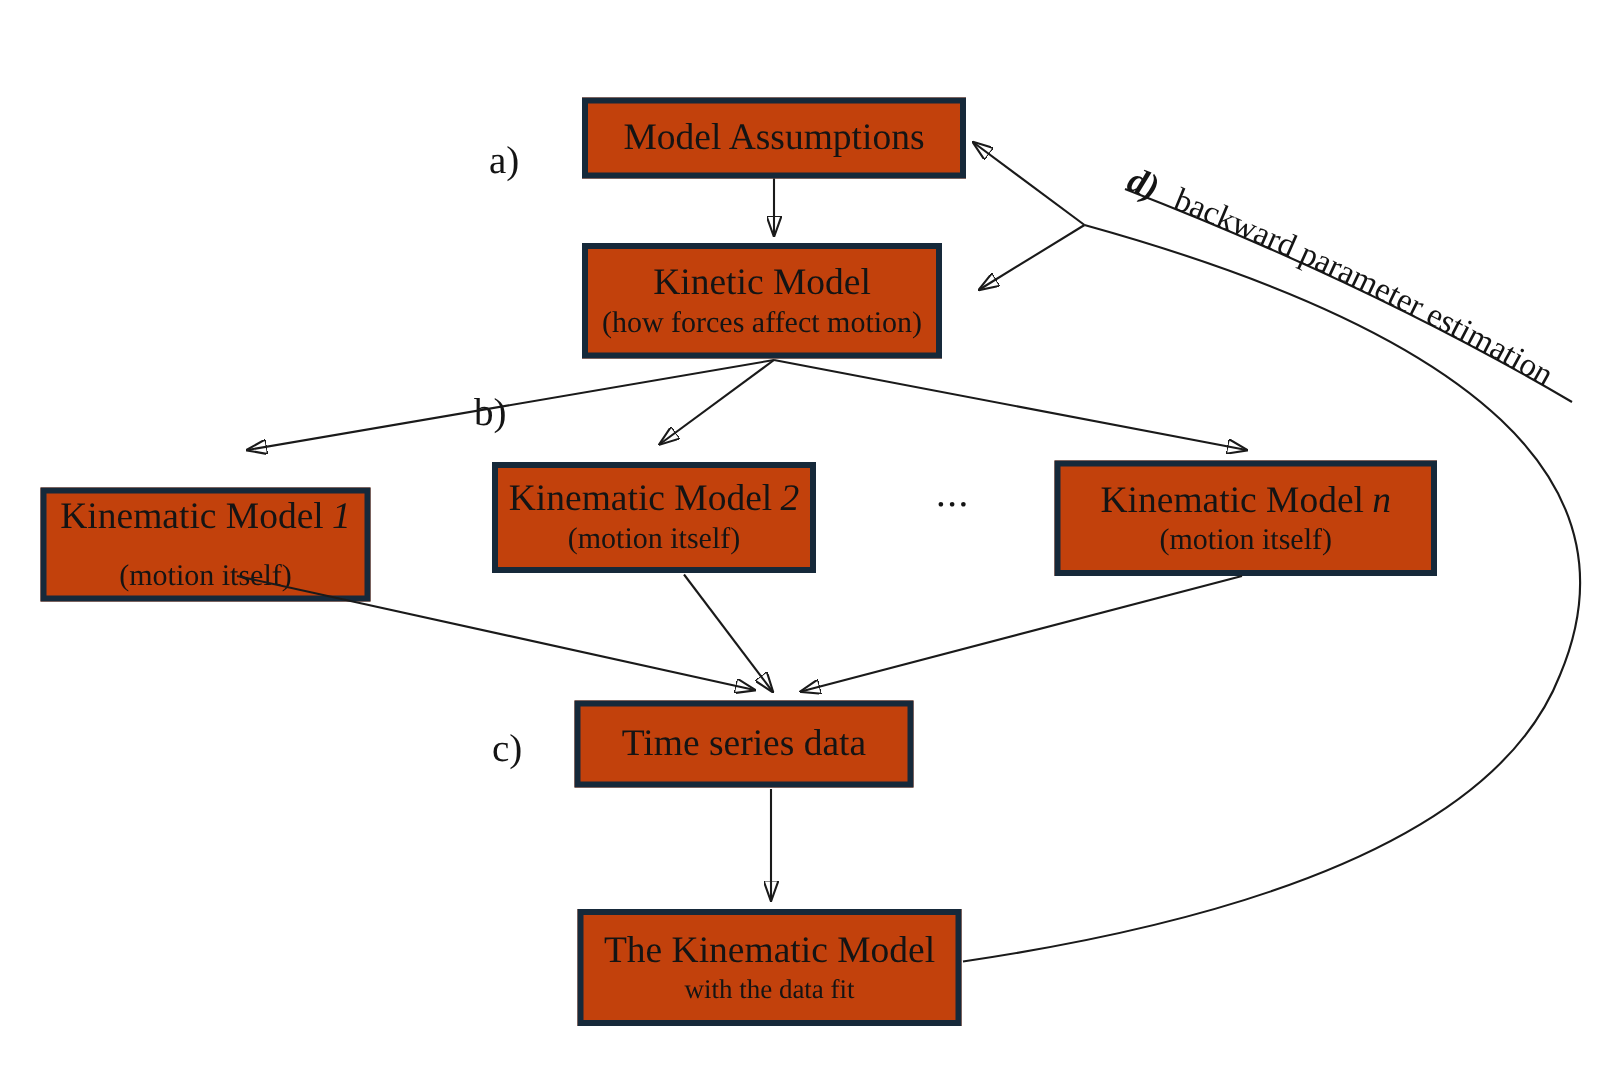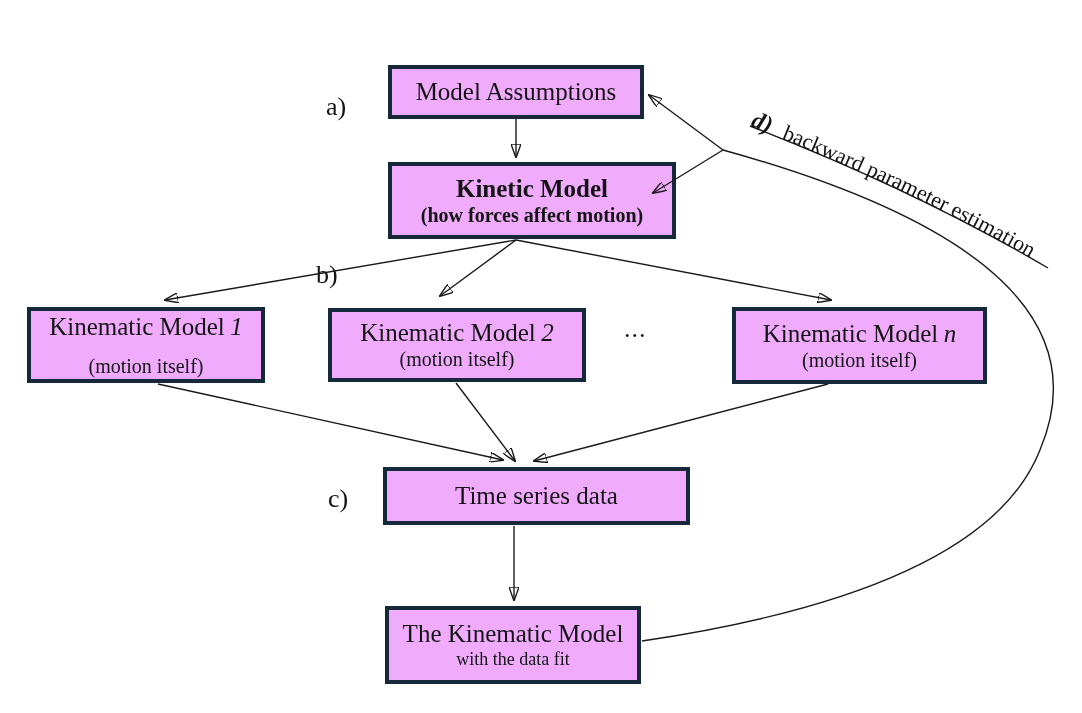--- a/index.html
+++ b/index.html
@@ -33,7 +33,7 @@
     position: absolute;
     box-sizing: border-box;
     border: 4px solid #16293a;
-    background: #f0abfc;
+    background: #c2410c;
     display: flex;
     flex-direction: column;
     align-items: center;

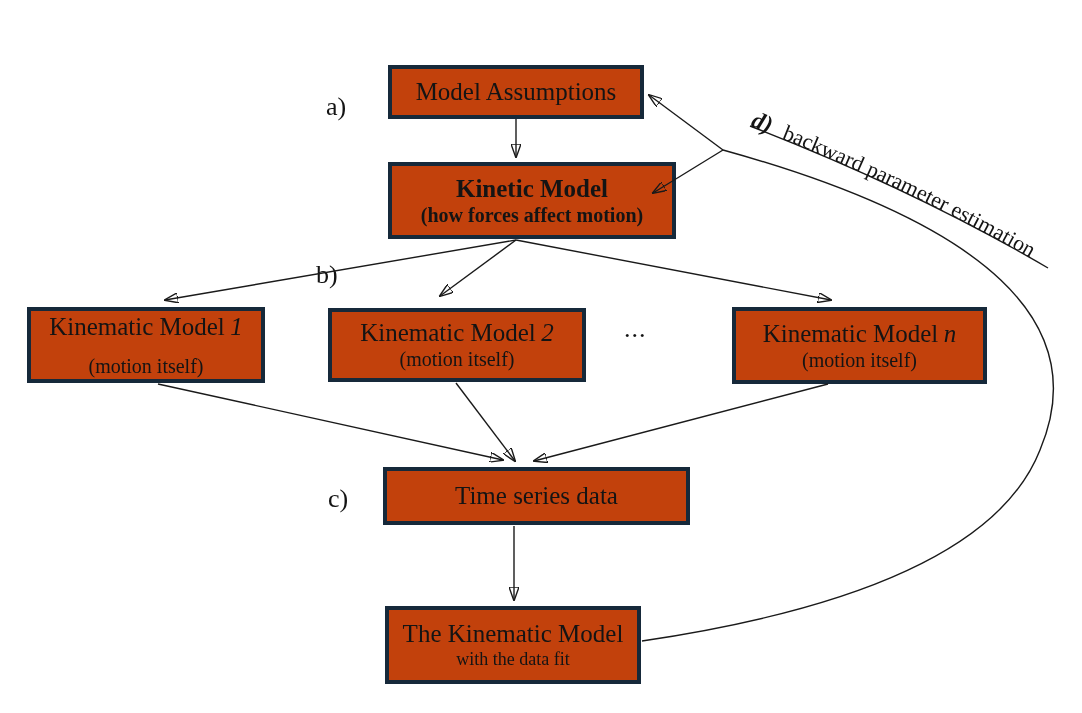--- a/index.html
+++ b/index.html
@@ -128,7 +128,7 @@
     <span class="title">Model Assumptions</span>
   </div>
 
-  <div class="box" style="left:388px; top:162px; width:288px; height:77px;font-weight:bold;">
+  <div class="box" style="left:388px; top:162px; width:240px; height:77px;">
     <span class="title">Kinetic Model</span>
     <span class="subtitle">(how forces affect motion)</span>
   </div>

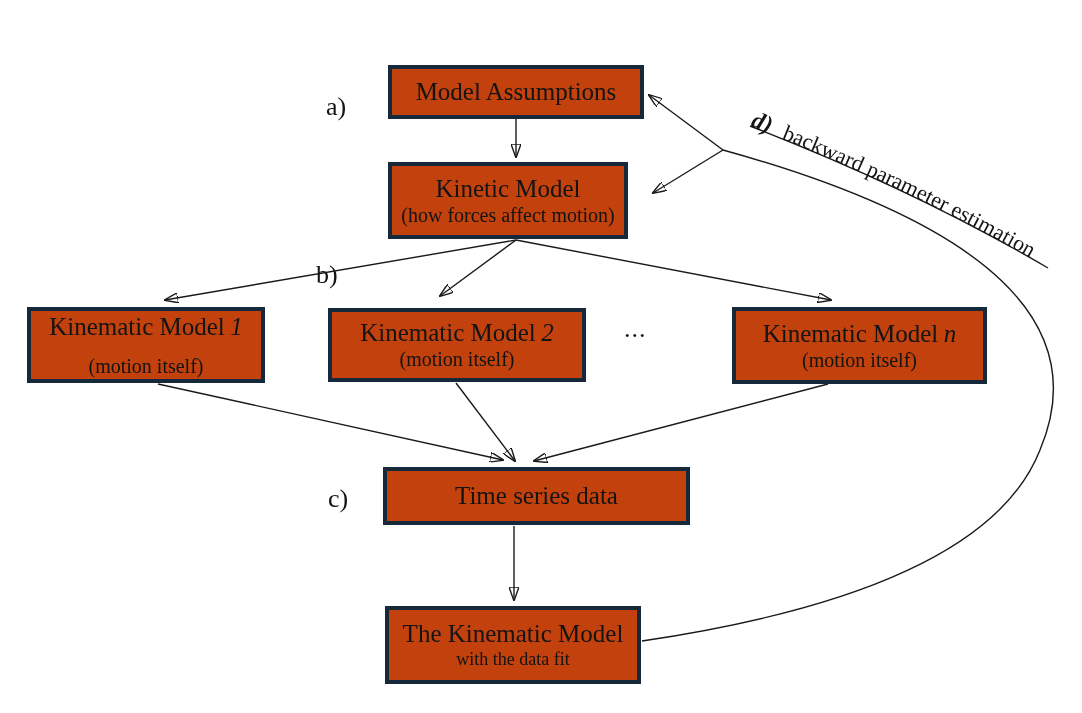--- a/index.html
+++ b/index.html
@@ -133,7 +133,7 @@
     <span class="subtitle">(how forces affect motion)</span>
   </div>
 
-  <div class="box" style="left:27px; top:307px; width:238px; height:76px;gap:13px;">
+  <div class="box" style="left:27px; top:325px; width:220px; height:76px;gap:13px;">
     <span class="title"><span>Kinematic Model</span><span class="variant">1</span></span>
     <span class="subtitle">(motion itself)</span>
   </div>

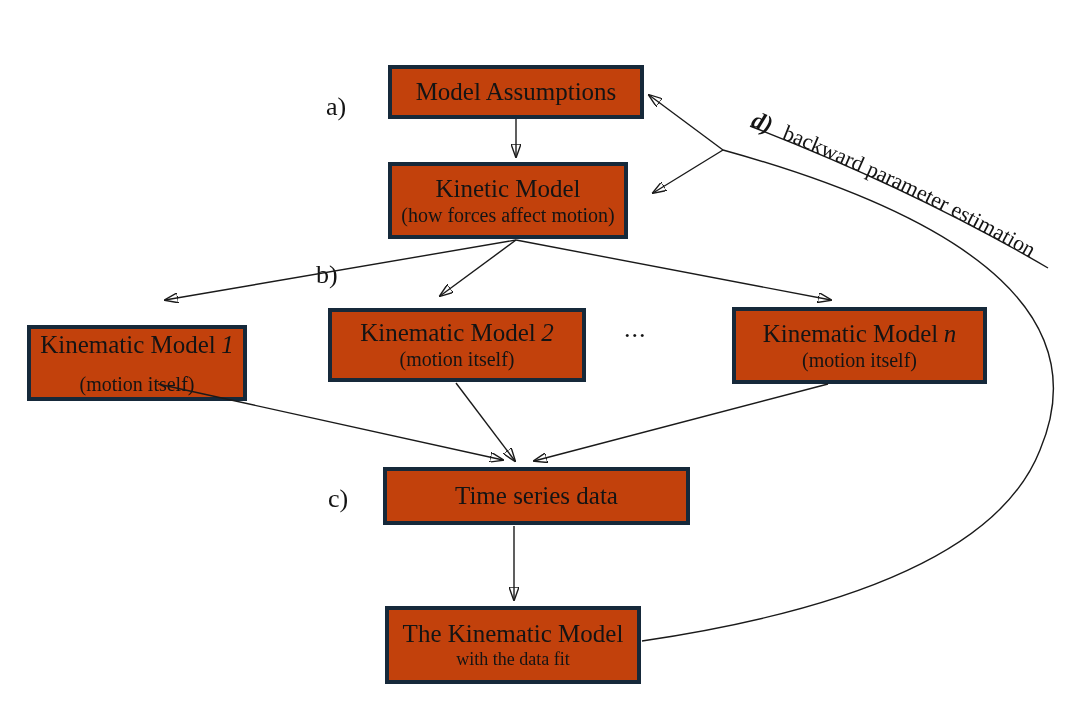--- a/index.html
+++ b/index.html
@@ -138,7 +138,7 @@
     <span class="subtitle">(motion itself)</span>
   </div>
 
-  <div class="box" style="left:328px; top:308px; width:258px; height:74px;">
+  <div class="box" style="left:328px; top:308px; width:216px; height:74px;">
     <span class="title"><span>Kinematic Model</span><span class="variant">2</span></span>
     <span class="subtitle">(motion itself)</span>
   </div>

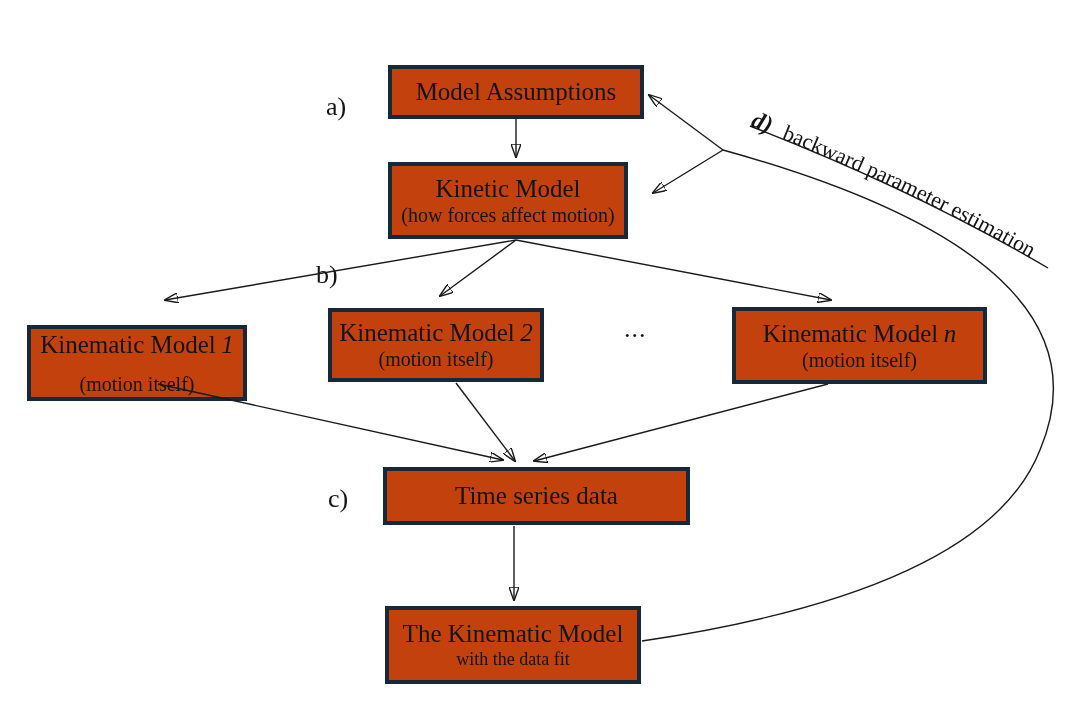--- a/index.html
+++ b/index.html
@@ -143,7 +143,7 @@
     <span class="subtitle">(motion itself)</span>
   </div>
 
-  <div class="box" style="left:703px; top:307px; width:255px; height:77px;margin-left:29px;">
+  <div class="box" style="left:703px; top:307px; width:255px; height:77px;">
     <span class="title"><span>Kinematic Model</span><span class="variant">n</span></span>
     <span class="subtitle">(motion itself)</span>
   </div>

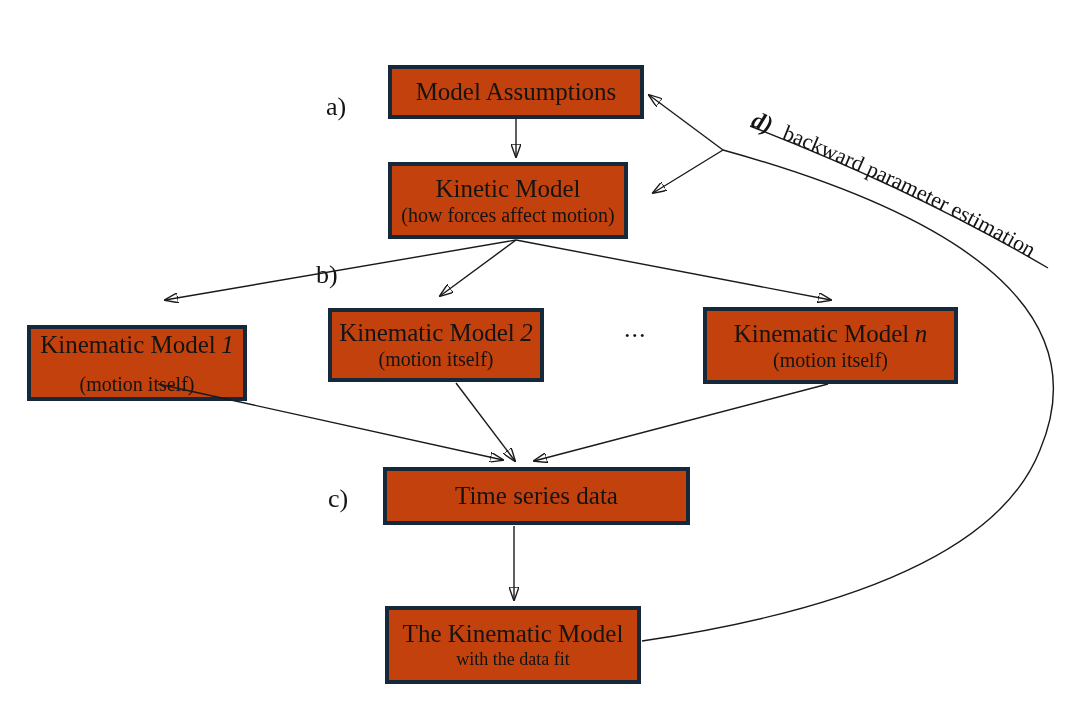--- a/index.html
+++ b/index.html
@@ -148,7 +148,7 @@
     <span class="subtitle">(motion itself)</span>
   </div>
 
-  <div class="box" style="left:383px; top:467px; width:307px; height:58px;">
+  <div class="box" style="left:383px; top:467px; width:226px; height:58px;">
     <span class="title">Time series data</span>
   </div>
 

